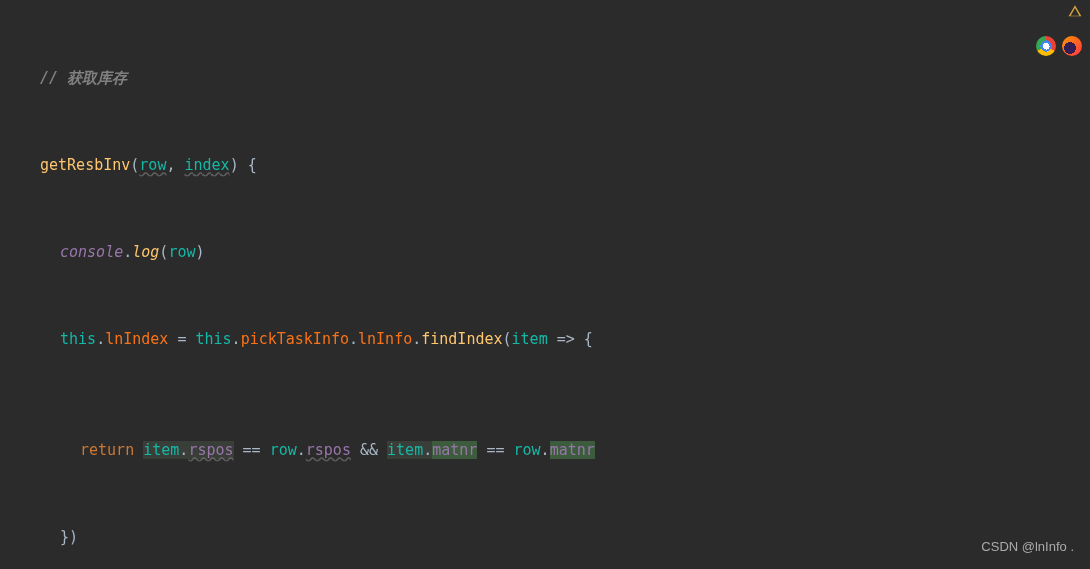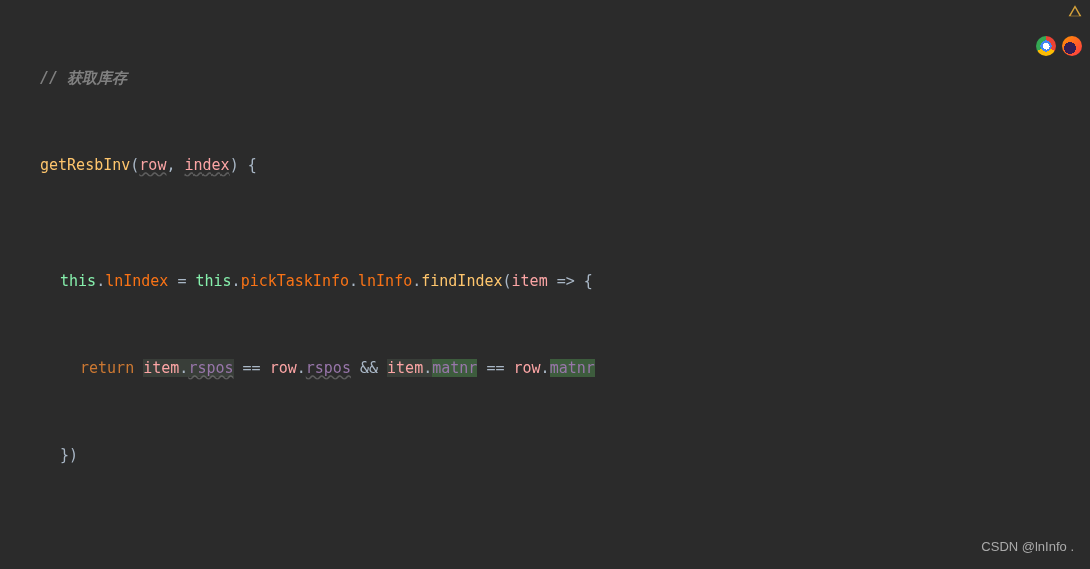--- a/index.html
+++ b/index.html
@@ -28,7 +28,7 @@
   .log { color: #ffc66d; font-style: italic; }
   .this { color: #86efac; }
   .punct { color: #a9b7c6; }
-  .param { color: #fca5a5; }
+  .param { color: #14b8a6; }
   .prop { color: #9876aa; }
   .wavy { text-decoration: underline wavy rgba(128,128,128,0.6); text-decoration-skip-ink: none; }
   .hlgreen { background: #3d5c3d; }

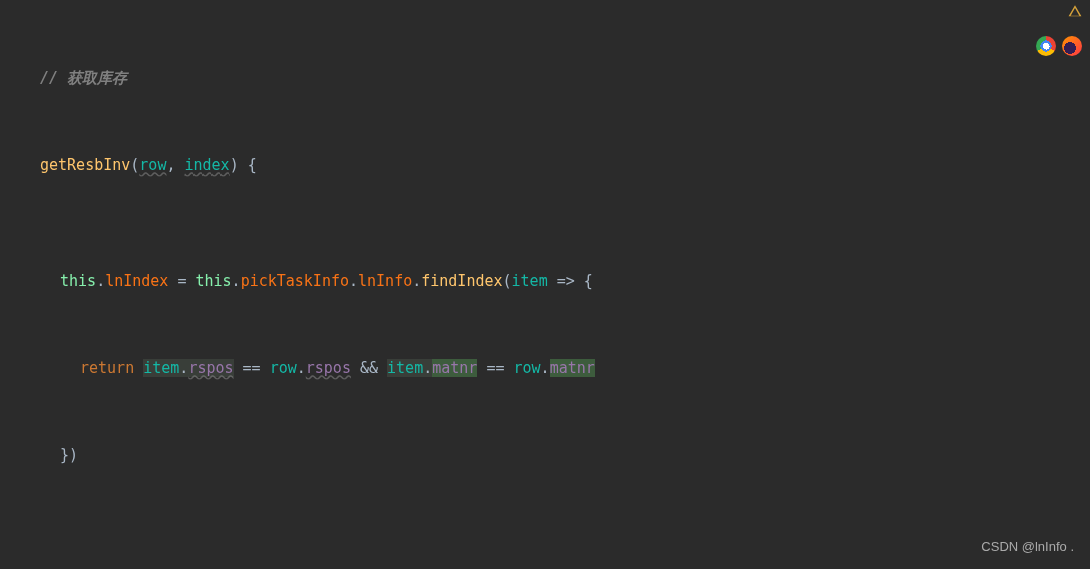--- a/index.html
+++ b/index.html
@@ -63,6 +63,7 @@
 
 <div class="line i1"><span class="fn">getResbInv</span><span class="punct">(</span><span class="param wavy">row</span><span class="punct">, </span><span class="param wavy">index</span><span class="punct">) {</span></div>
 
+<div class="line i2"><span class="console">console</span><span class="punct">.</span><span class="log">log</span><span class="punct">(</span><span class="param">row</span><span class="punct">)</span></div>
 
 <div class="line i2"><span class="this">this</span><span class="punct">.</span><span class="obj">lnIndex</span><span class="punct"> = </span><span class="this">this</span><span class="punct">.</span><span class="obj">pickTaskInfo</span><span class="punct">.</span><span class="obj">lnInfo</span><span class="punct">.</span><span class="fn">findIndex</span><span class="punct">(</span><span class="param">item</span><span class="punct"> =&gt; {</span></div>
 

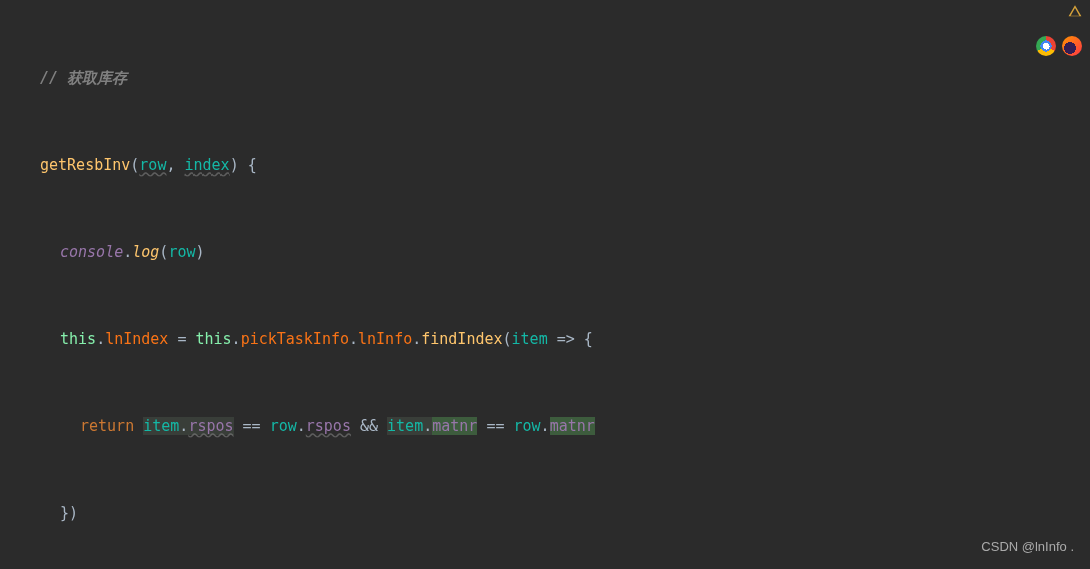--- a/index.html
+++ b/index.html
@@ -26,7 +26,7 @@
   .obj { color: #f97316; }
   .console { color: #9876aa; font-style: italic; }
   .log { color: #ffc66d; font-style: italic; }
-  .this { color: #86efac; }
+  .this { color: #14b8a6; }
   .punct { color: #a9b7c6; }
   .param { color: #14b8a6; }
   .prop { color: #9876aa; }

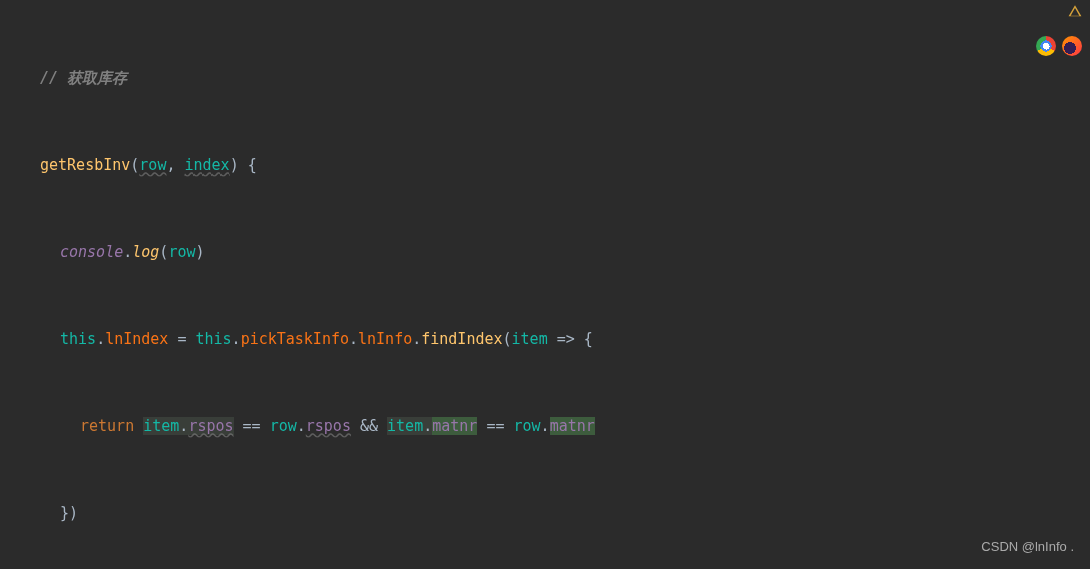--- a/index.html
+++ b/index.html
@@ -18,7 +18,7 @@
   .line { height: 29px; }
   .i1 { padding-left: 20px; }
   .i2 { padding-left: 40px; }
-  .i3 { padding-left: 60px; }
+  .i3 { padding-left: 60px; margin-top: 24px; }
 
   .comment { color: #808080; font-style: italic; font-weight: bold; }
   .kw { color: #cc7832; }

